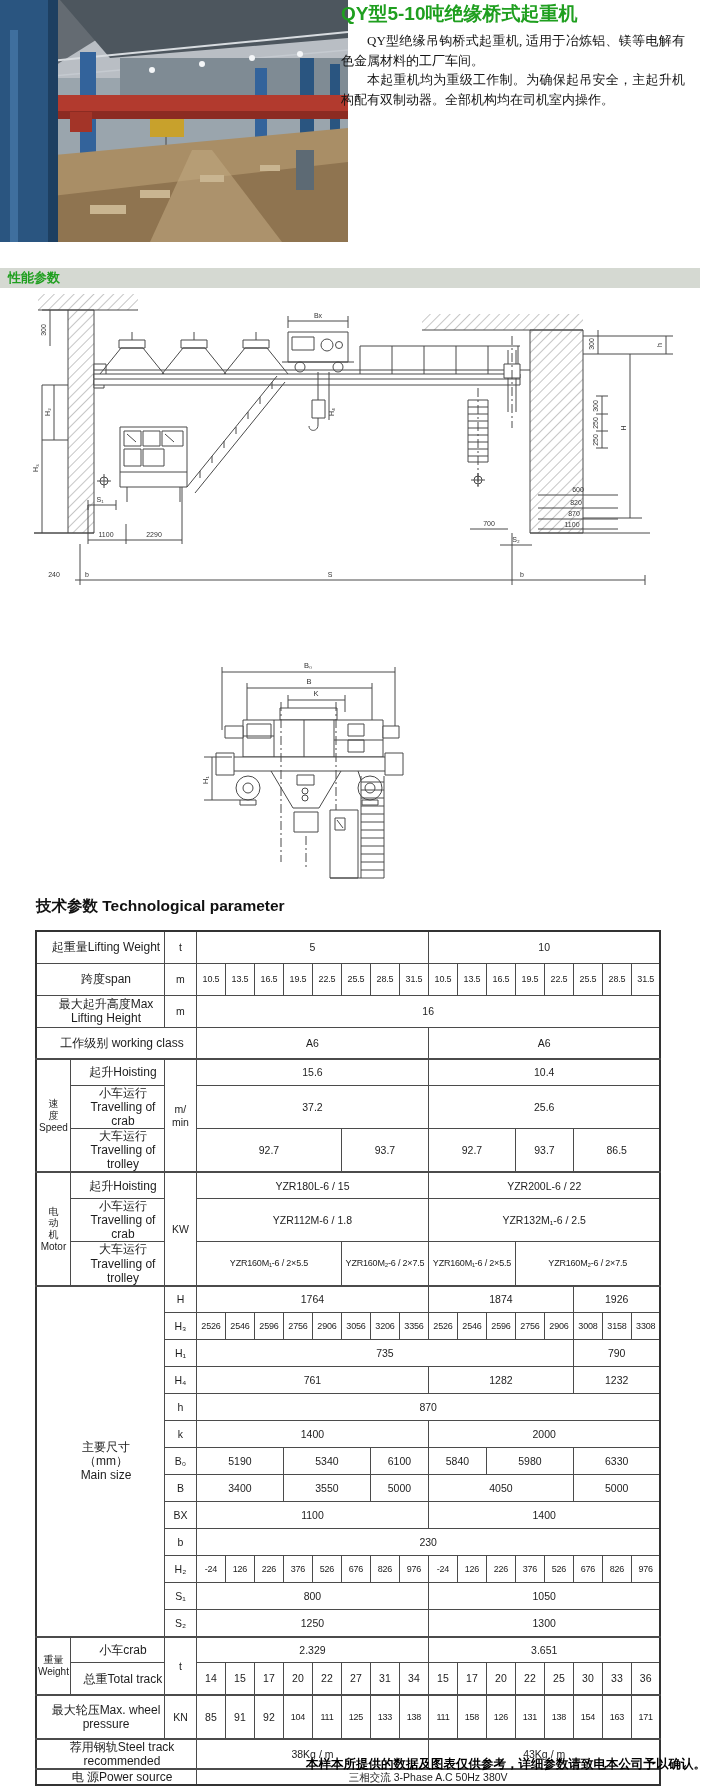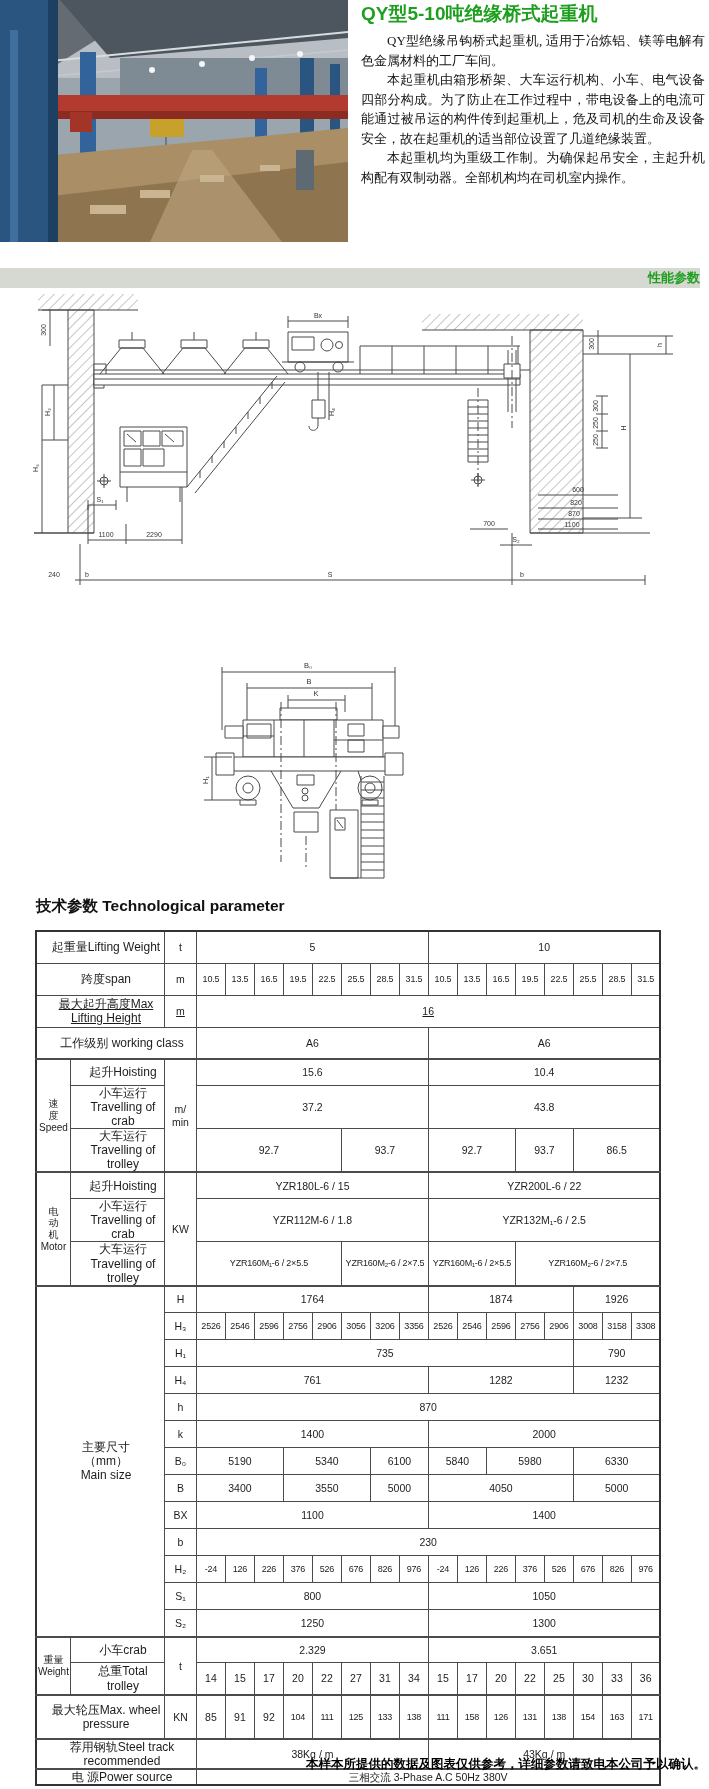--- a/index.html
+++ b/index.html
@@ -7,7 +7,7 @@
   #page{position:relative;width:709px;height:1789px;background:#ffffff;overflow:hidden;
         font-family:"Liberation Sans",sans-serif;color:#1a1a1a;}
   .photo{position:absolute;left:0;top:0;}
-  .headtext{position:absolute;left:361px;top:2px;width:344px;}
+  .headtext{position:absolute;left:341px;top:2px;width:344px;}
   .title{font-size:19px;line-height:24px;font-weight:bold;color:#1f9f1f;margin:0 0 5px 0;
          font-family:"Liberation Sans",sans-serif;}
   .desc p{margin:0;font-size:13px;line-height:19.5px;text-align:justify;text-indent:2em;

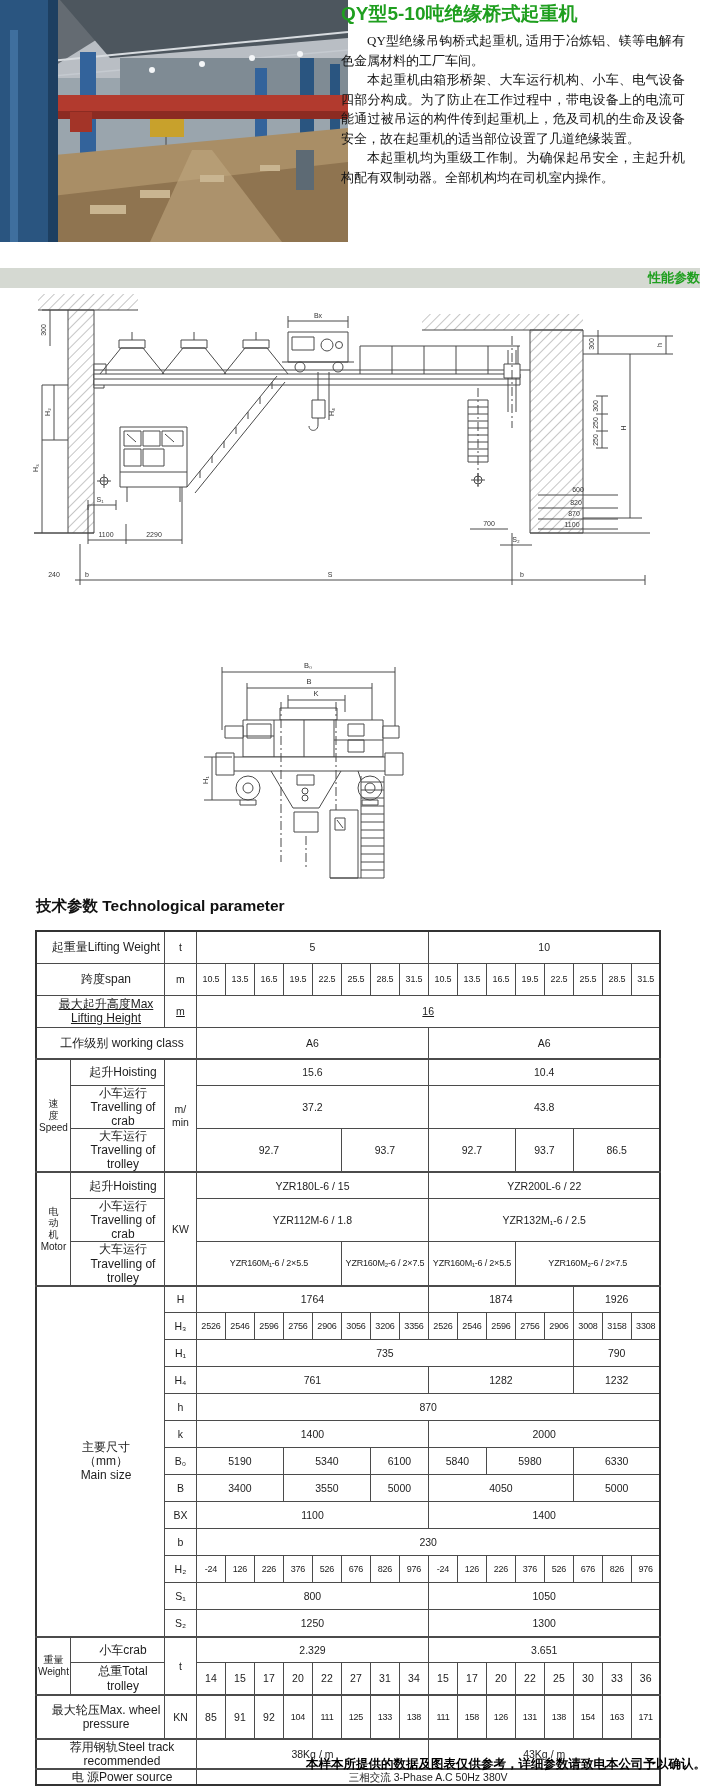--- a/index.html
+++ b/index.html
@@ -74,7 +74,6 @@
     <h1 class="title">QY型5-10吨绝缘桥式起重机</h1>
     <div class="desc">
         <p>QY型绝缘吊钩桥式起重机, 适用于冶炼铝、镁等电解有色金属材料的工厂车间。</p>
-        <p>本起重机由箱形桥架、大车运行机构、小车、电气设备四部分构成。为了防止在工作过程中，带电设备上的电流可能通过被吊运的构件传到起重机上，危及司机的生命及设备安全，故在起重机的适当部位设置了几道绝缘装置。</p>
         <p>本起重机均为重级工作制。为确保起吊安全，主起升机构配有双制动器。全部机构均在司机室内操作。</p>
       </div>
   </div>

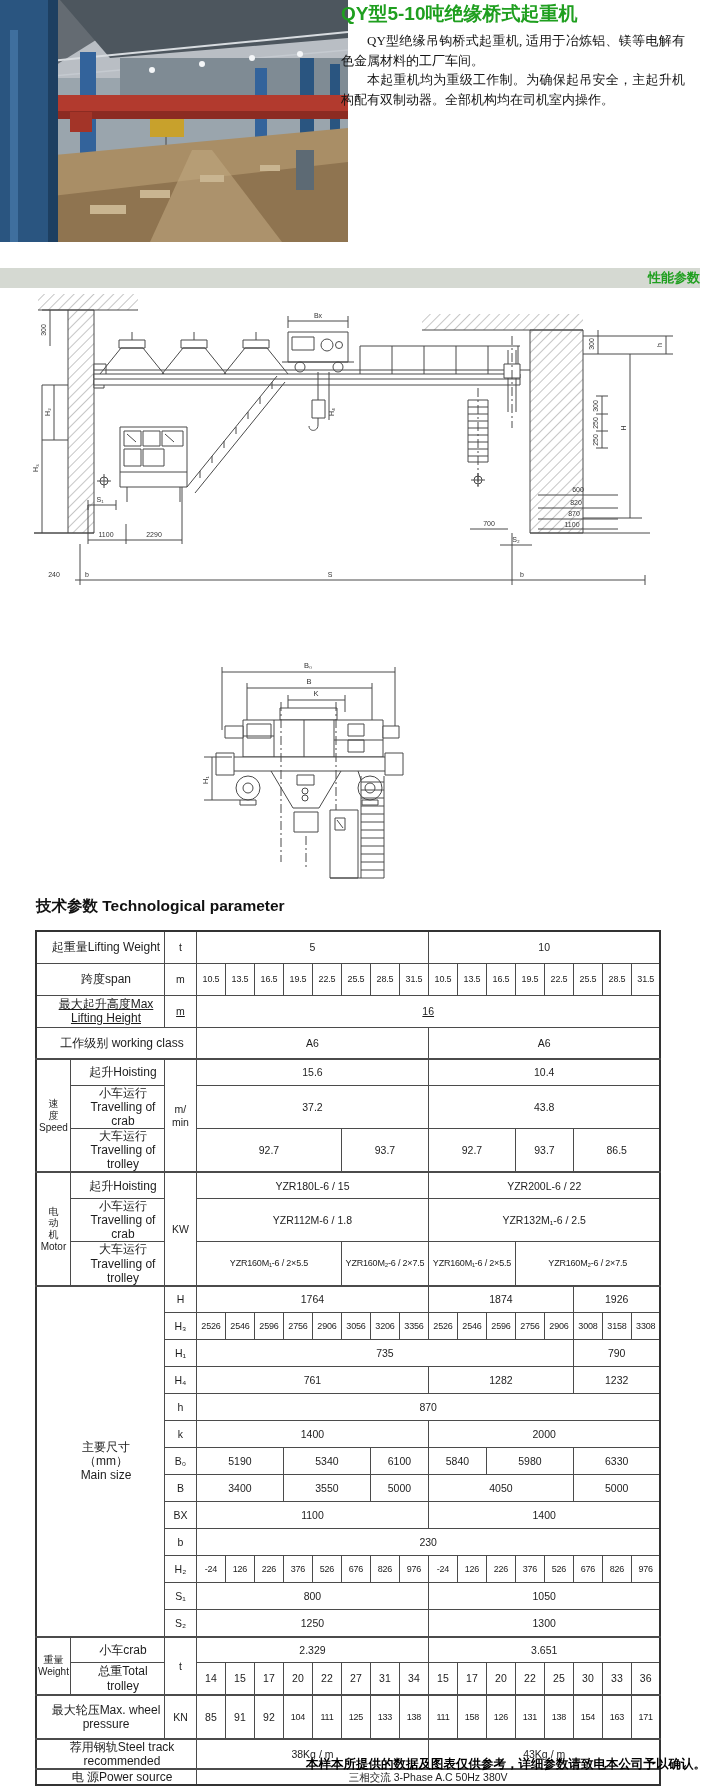--- a/index.html
+++ b/index.html
@@ -12,7 +12,7 @@
          font-family:"Liberation Sans",sans-serif;}
   .desc p{margin:0;font-size:13px;line-height:19.5px;text-align:justify;text-indent:2em;
           color:#141414;font-family:"Liberation Serif",serif;}
-  .banner{position:absolute;left:0;top:268px;width:700px;height:20px;background:#d5d9d2;text-align:right;}
+  .banner{position:absolute;left:0;top:268px;width:700px;height:20px;background:#d5d9d2;}
   .banner span{display:inline-block;font-size:13px;font-weight:bold;color:#1f9f1f;
                line-height:20px;padding-left:8px;}
   .drawing{position:absolute;}

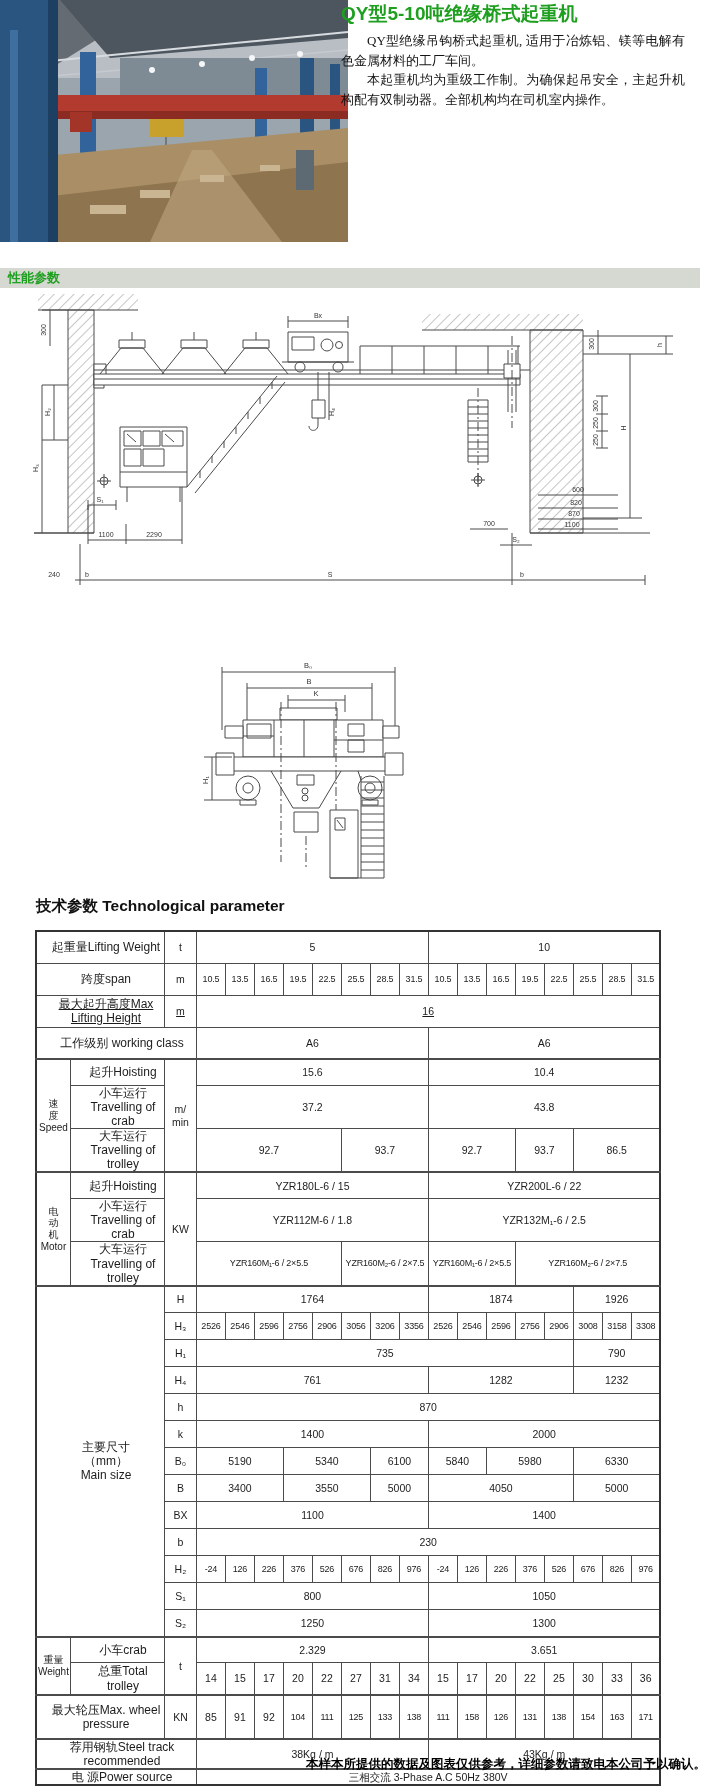--- a/index.html
+++ b/index.html
@@ -383,7 +383,7 @@
           <td class="sm">28.5</td>
           <td class="sm">31.5</td>
         </tr>
-        <tr style="height: 32px; text-decoration: underline;">
+        <tr style="height: 32px;">
           <td colspan="2" class="lbl">最大起升高度Max Lifting Height</td>
           <td>m</td>
           <td colspan="16">16</td>

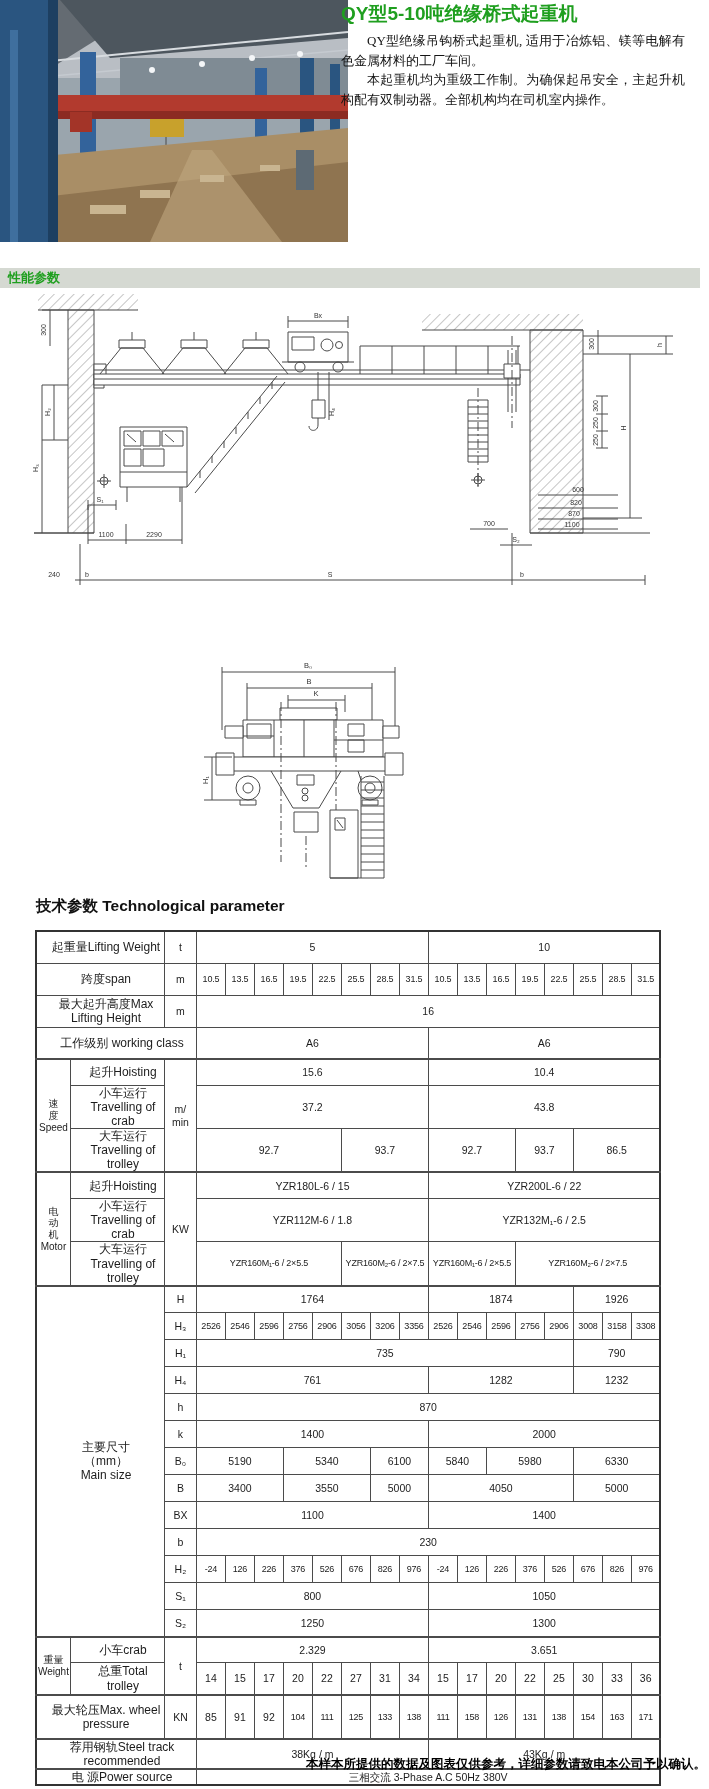--- a/index.html
+++ b/index.html
@@ -406,7 +406,7 @@
         <tr style="height: 36px;">
           <td class="lbl">小车运行 Travelling of crab</td>
           <td colspan="8">37.2</td>
-          <td colspan="8">43.8</td>
+          <td colspan="8">25.6</td>
         </tr>
         <tr style="height: 36px;">
           <td class="lbl">大车运行 Travelling of trolley</td>

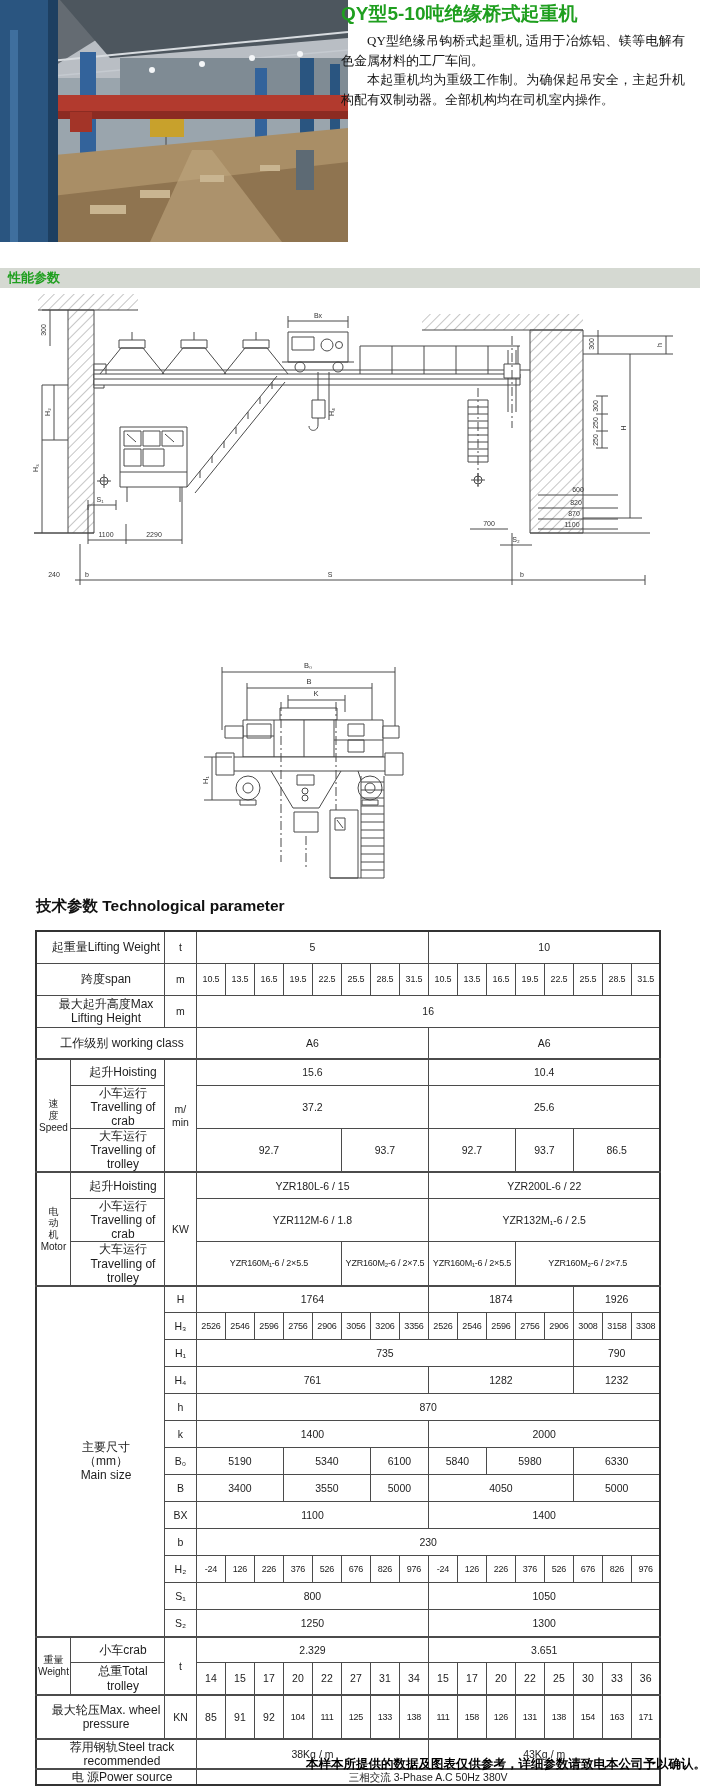--- a/index.html
+++ b/index.html
@@ -550,7 +550,7 @@
           <td colspan="8">3.651</td>
         </tr>
         <tr style="height: 32px;">
-          <td class="lbl">总重Total trolley</td>
+          <td class="lbl">总重Total track</td>
           <td>14</td>
           <td>15</td>
           <td>17</td>

